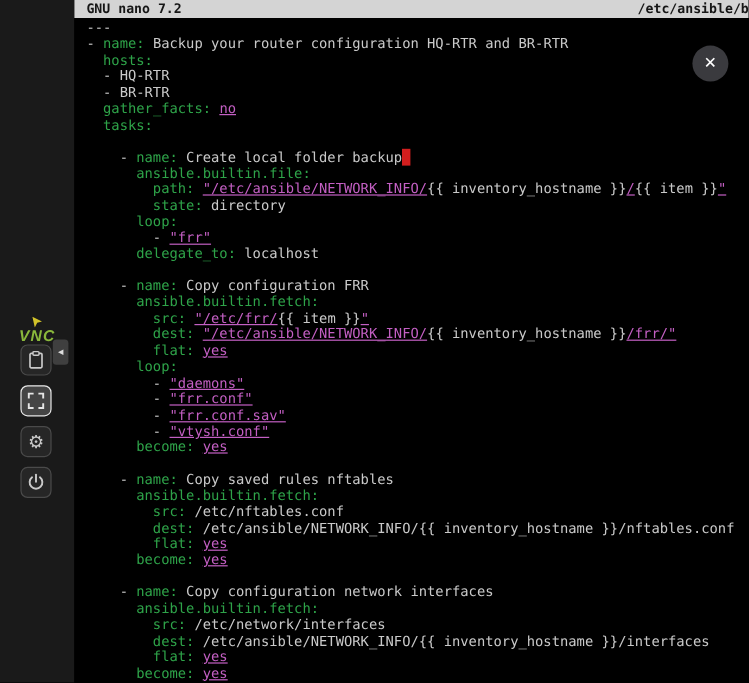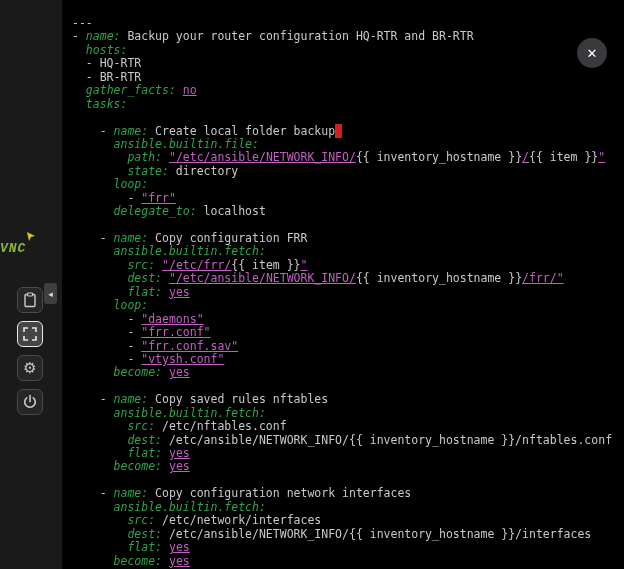--- a/index.html
+++ b/index.html
@@ -108,6 +108,10 @@
   </aside>
 
   <main class="terminal">
+    <header class="nano-titlebar">
+      <span>GNU nano 7.2</span>
+      <span>/etc/ansible/b</span>
+    </header>
     <pre class="code"><div class="line"><span class="tok-t">---</span></div><div class="line"><span class="tok-t">- </span><span class="tok-k">name:</span><span class="tok-t"> Backup your router configuration HQ-RTR and BR-RTR</span></div><div class="line"><span class="tok-t">  </span><span class="tok-k">hosts:</span></div><div class="line"><span class="tok-t">  - HQ-RTR</span></div><div class="line"><span class="tok-t">  - BR-RTR</span></div><div class="line"><span class="tok-t">  </span><span class="tok-k">gather_facts:</span><span class="tok-t"> </span><span class="tok-s">no</span></div><div class="line"><span class="tok-t">  </span><span class="tok-k">tasks:</span></div><div class="line"> </div><div class="line"><span class="tok-t">    - </span><span class="tok-k">name:</span><span class="tok-t"> Create local folder backup</span><span class="tok-c"> </span></div><div class="line"><span class="tok-t">      </span><span class="tok-k">ansible.builtin.file:</span></div><div class="line"><span class="tok-t">        </span><span class="tok-k">path:</span><span class="tok-t"> </span><span class="tok-s">"/etc/ansible/NETWORK_INFO/</span><span class="tok-t">{{ inventory_hostname }}</span><span class="tok-s">/</span><span class="tok-t">{{ item }}</span><span class="tok-s">"</span></div><div class="line"><span class="tok-t">        </span><span class="tok-k">state:</span><span class="tok-t"> directory</span></div><div class="line"><span class="tok-t">      </span><span class="tok-k">loop:</span></div><div class="line"><span class="tok-t">        - </span><span class="tok-s">"frr"</span></div><div class="line"><span class="tok-t">      </span><span class="tok-k">delegate_to:</span><span class="tok-t"> localhost</span></div><div class="line"> </div><div class="line"><span class="tok-t">    - </span><span class="tok-k">name:</span><span class="tok-t"> Copy configuration FRR</span></div><div class="line"><span class="tok-t">      </span><span class="tok-k">ansible.builtin.fetch:</span></div><div class="line"><span class="tok-t">        </span><span class="tok-k">src:</span><span class="tok-t"> </span><span class="tok-s">"/etc/frr/</span><span class="tok-t">{{ item }}</span><span class="tok-s">"</span></div><div class="line"><span class="tok-t">        </span><span class="tok-k">dest:</span><span class="tok-t"> </span><span class="tok-s">"/etc/ansible/NETWORK_INFO/</span><span class="tok-t">{{ inventory_hostname }}</span><span class="tok-s">/frr/"</span></div><div class="line"><span class="tok-t">        </span><span class="tok-k">flat:</span><span class="tok-t"> </span><span class="tok-s">yes</span></div><div class="line"><span class="tok-t">      </span><span class="tok-k">loop:</span></div><div class="line"><span class="tok-t">        - </span><span class="tok-s">"daemons"</span></div><div class="line"><span class="tok-t">        - </span><span class="tok-s">"frr.conf"</span></div><div class="line"><span class="tok-t">        - </span><span class="tok-s">"frr.conf.sav"</span></div><div class="line"><span class="tok-t">        - </span><span class="tok-s">"vtysh.conf"</span></div><div class="line"><span class="tok-t">      </span><span class="tok-k">become:</span><span class="tok-t"> </span><span class="tok-s">yes</span></div><div class="line"> </div><div class="line"><span class="tok-t">    - </span><span class="tok-k">name:</span><span class="tok-t"> Copy saved rules nftables</span></div><div class="line"><span class="tok-t">      </span><span class="tok-k">ansible.builtin.fetch:</span></div><div class="line"><span class="tok-t">        </span><span class="tok-k">src:</span><span class="tok-t"> /etc/nftables.conf</span></div><div class="line"><span class="tok-t">        </span><span class="tok-k">dest:</span><span class="tok-t"> /etc/ansible/NETWORK_INFO/{{ inventory_hostname }}/nftables.conf</span></div><div class="line"><span class="tok-t">        </span><span class="tok-k">flat:</span><span class="tok-t"> </span><span class="tok-s">yes</span></div><div class="line"><span class="tok-t">      </span><span class="tok-k">become:</span><span class="tok-t"> </span><span class="tok-s">yes</span></div><div class="line"> </div><div class="line"><span class="tok-t">    - </span><span class="tok-k">name:</span><span class="tok-t"> Copy configuration network interfaces</span></div><div class="line"><span class="tok-t">      </span><span class="tok-k">ansible.builtin.fetch:</span></div><div class="line"><span class="tok-t">        </span><span class="tok-k">src:</span><span class="tok-t"> /etc/network/interfaces</span></div><div class="line"><span class="tok-t">        </span><span class="tok-k">dest:</span><span class="tok-t"> /etc/ansible/NETWORK_INFO/{{ inventory_hostname }}/interfaces</span></div><div class="line"><span class="tok-t">        </span><span class="tok-k">flat:</span><span class="tok-t"> </span><span class="tok-s">yes</span></div><div class="line"><span class="tok-t">      </span><span class="tok-k">become:</span><span class="tok-t"> </span><span class="tok-s">yes</span></div></pre>
   </main>
 

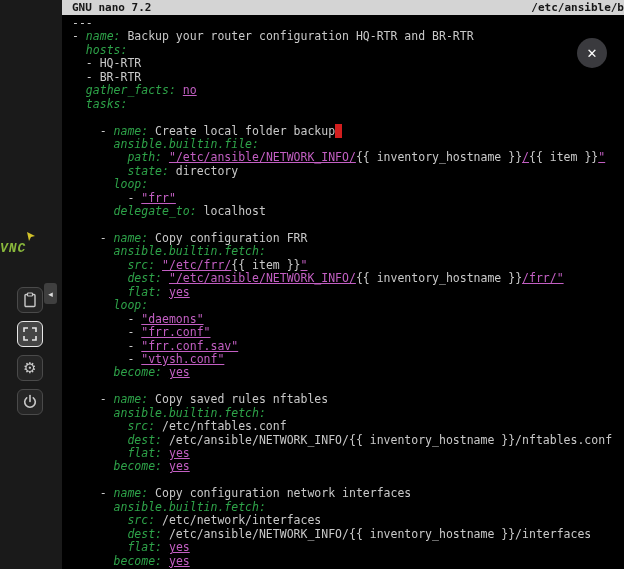--- a/index.html
+++ b/index.html
@@ -51,7 +51,7 @@
   }
   .line{white-space:pre;height:13.45px;line-height:13.45px;}
   .tok-t{color:var(--text,#c9c9c9);}
-  .tok-k{color:var(--yaml-key-green,#2ea349);font-style:italic;}
+  .tok-k{color:var(--yaml-key-green,#2ea349);}
   .tok-s{color:var(--yaml-string-magenta,#c35fc3);text-decoration:underline;}
   .tok-c{background:var(--cursor-red,#d21e1e);color:transparent;}
   

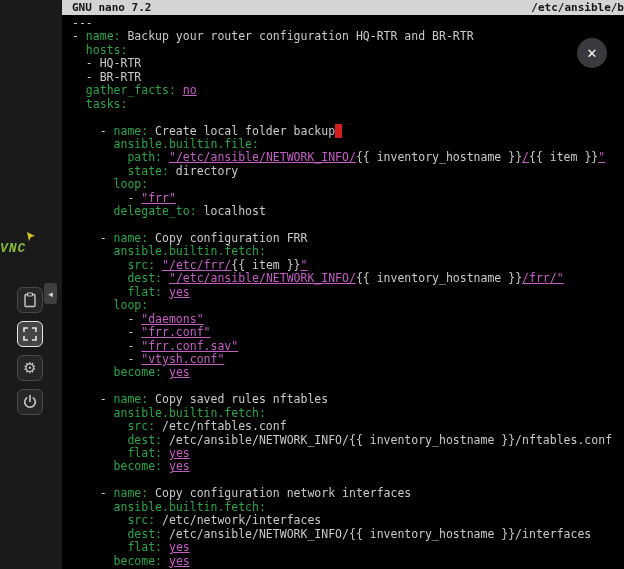--- a/index.html
+++ b/index.html
@@ -14,8 +14,8 @@
     background:var(--sidebar-bg,#1a1a1a);
   }
   .logo{
-    position:absolute;left:0;top:232px;width:62px;
-    font-family:Liberation Mono, monospace;
+    position:absolute;left:0;top:264px;width:62px;text-align:center;
+    font-family:Liberation Sans, sans-serif;
   }
   .logo-mark{display:block;margin:0 auto -2px auto;}
   .logo-text{

